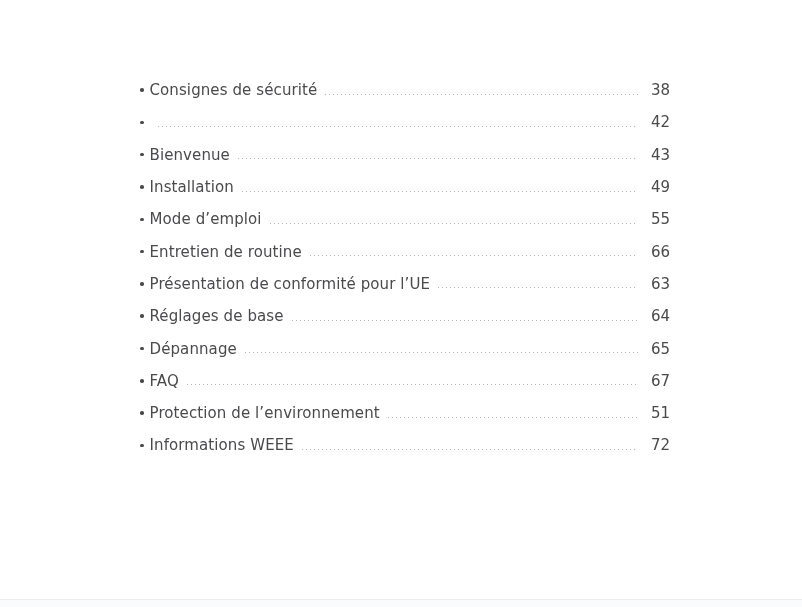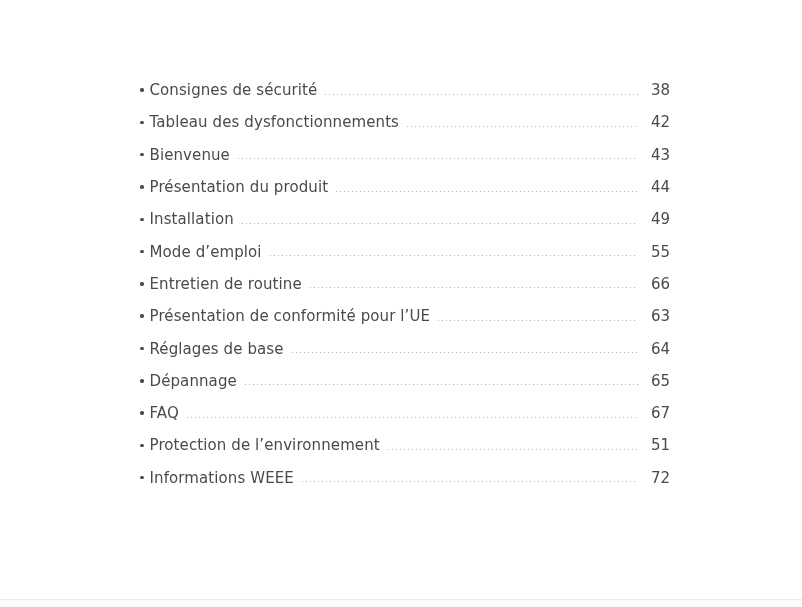--- a/index.html
+++ b/index.html
@@ -84,7 +84,6 @@
       </li>
       <li class="toc-row">
         <span class="bullet"></span>
-        <span class="label">Tableau des dysfonctionnements</span>
         <span class="leader"></span>
         <span class="pagenum">42</span>
       </li>

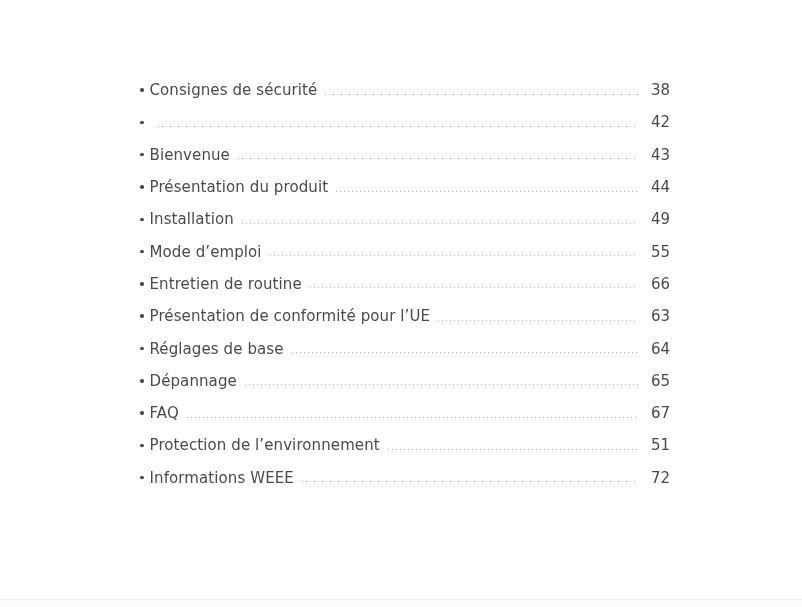--- a/index.html
+++ b/index.html
@@ -95,12 +95,6 @@
       </li>
       <li class="toc-row">
         <span class="bullet"></span>
-        <span class="label">Présentation du produit</span>
-        <span class="leader"></span>
-        <span class="pagenum">44</span>
-      </li>
-      <li class="toc-row">
-        <span class="bullet"></span>
         <span class="label">Installation</span>
         <span class="leader"></span>
         <span class="pagenum">49</span>

